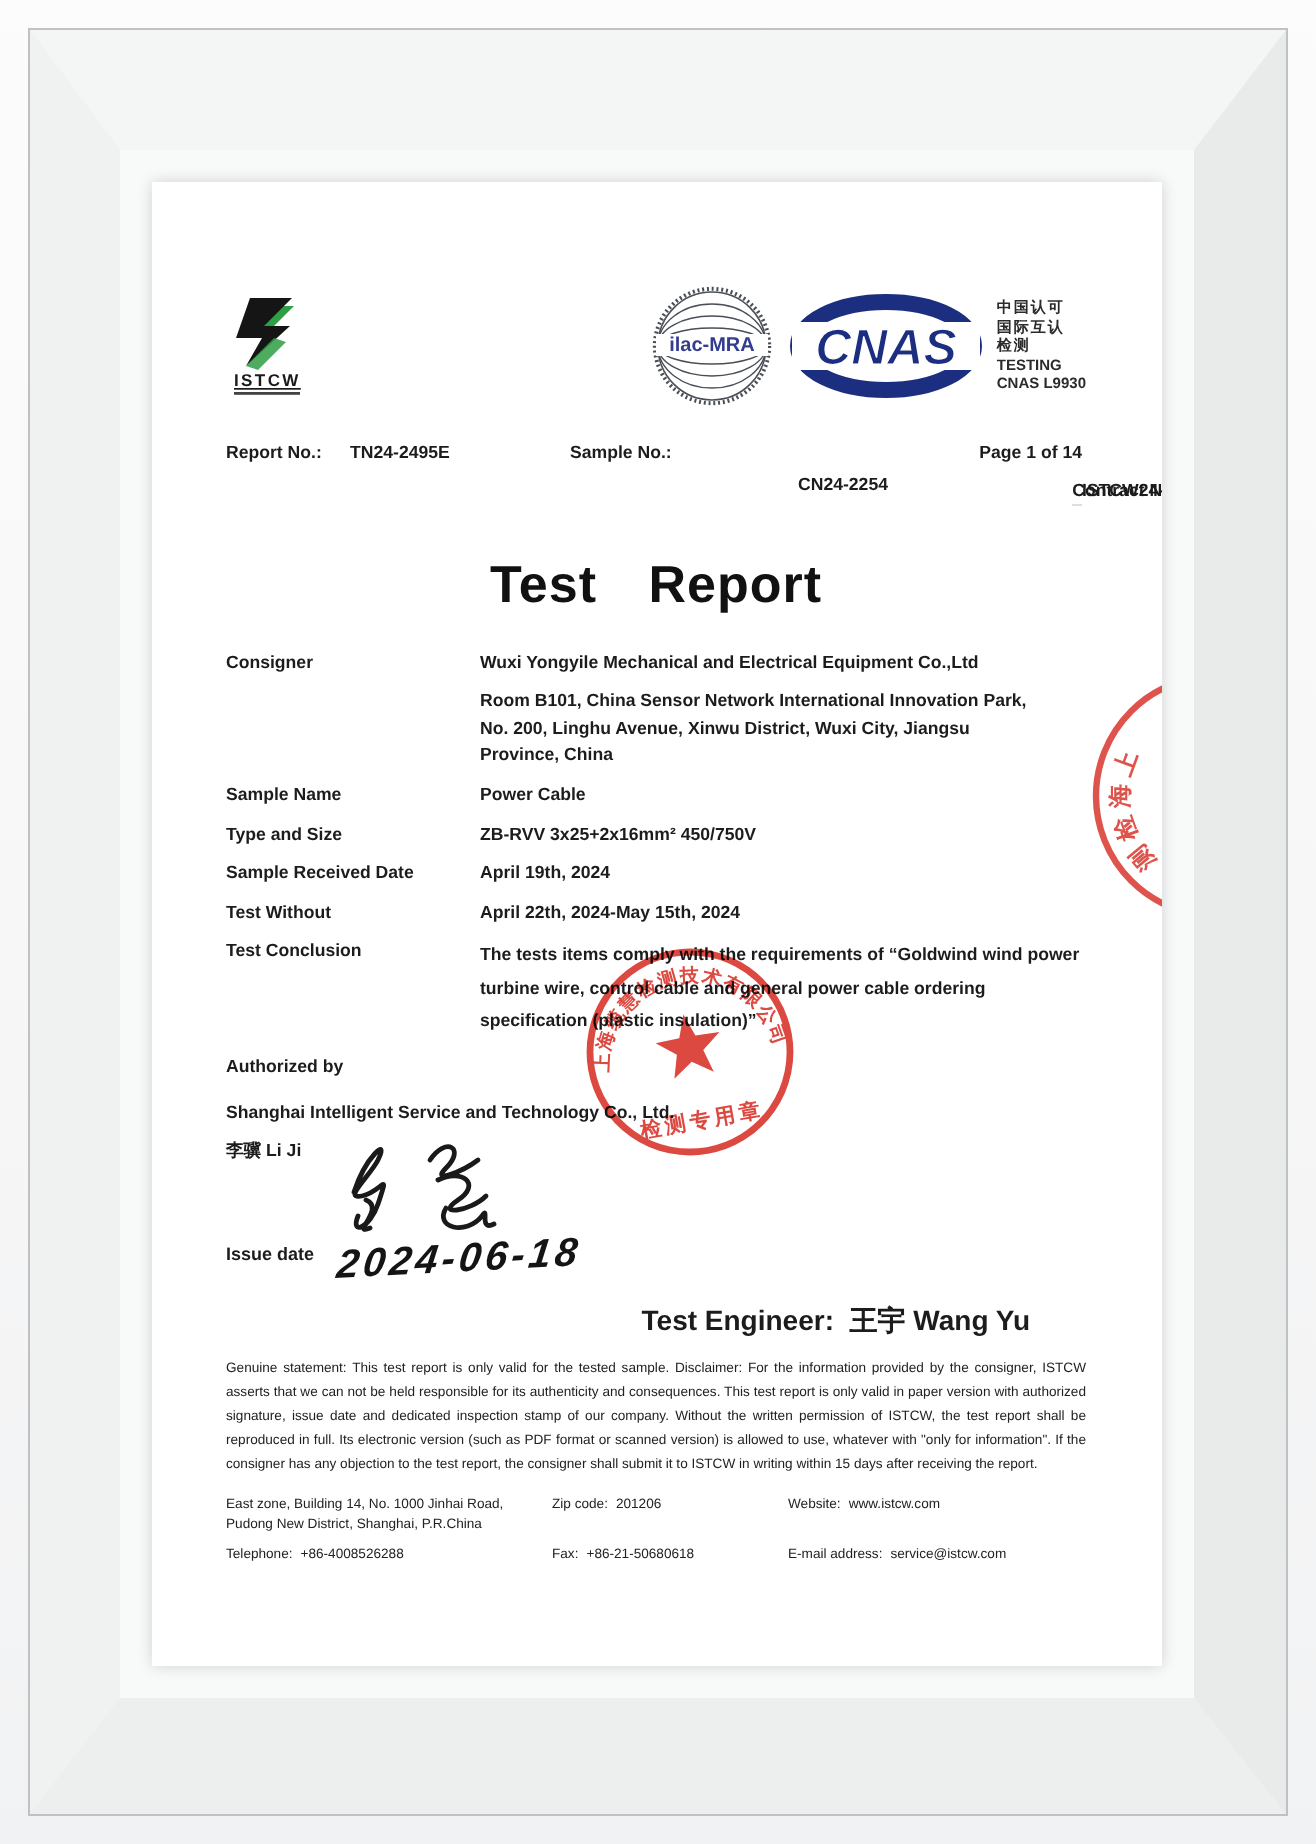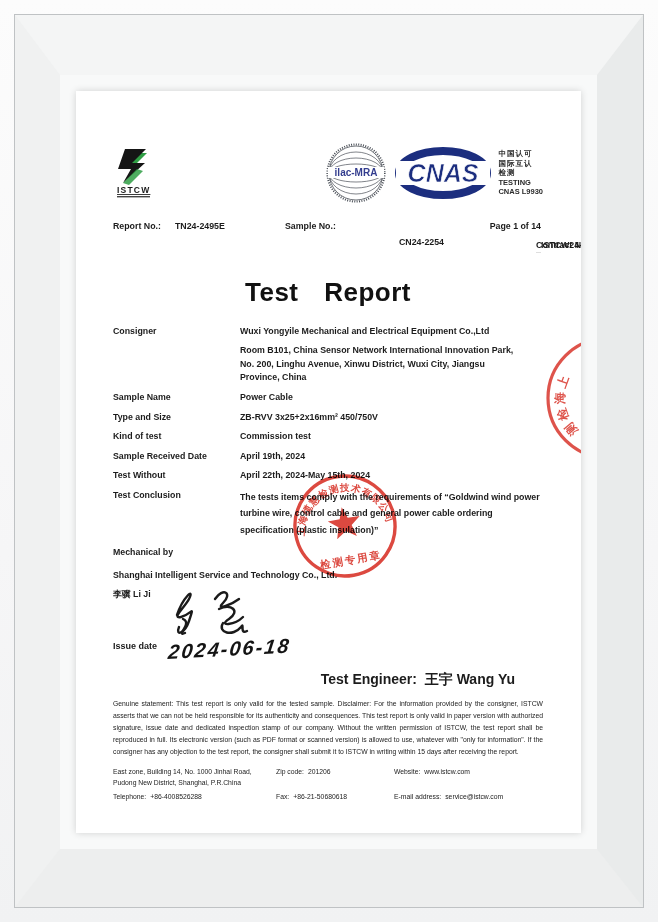--- a/index.html
+++ b/index.html
@@ -180,10 +180,6 @@
               <div class="fvalue">ZB-RVV 3x25+2x16mm² 450/750V</div>
             </div>
             <div class="frow">
-              <div class="flabel">Kind of test</div>
-              <div class="fvalue">Commission test</div>
-            </div>
-            <div class="frow">
               <div class="flabel">Sample Received Date</div>
               <div class="fvalue">April 19th, 2024</div>
             </div>

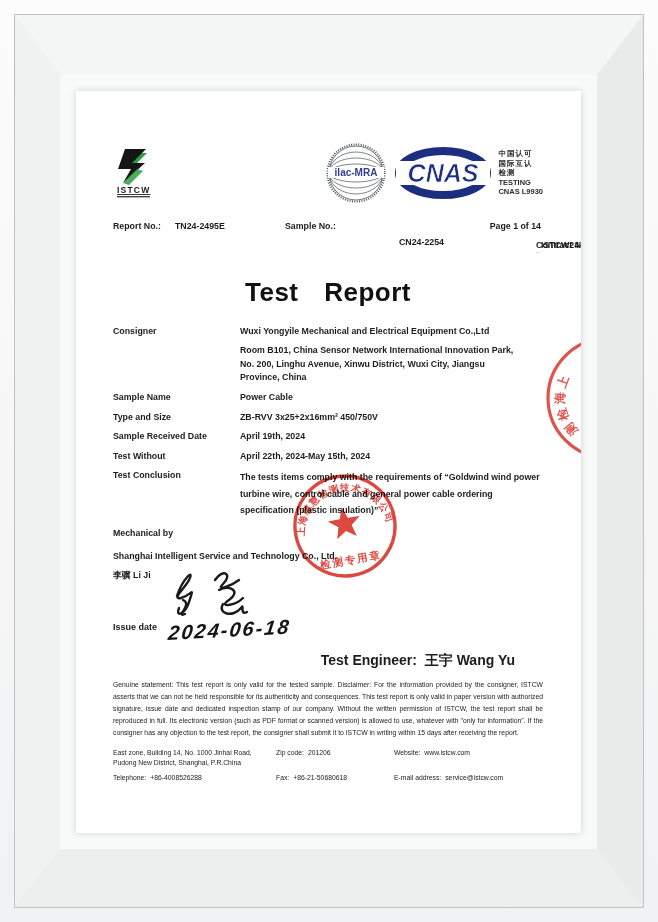--- a/index.html
+++ b/index.html
@@ -193,7 +193,7 @@
             </div>
           </div>
 
-          <div class="authorized">Mechanical by</div>
+          <div class="authorized">Authorized by</div>
           <div class="company">Shanghai Intelligent Service and Technology Co., Ltd.</div>
 
           <div class="signer-row">

